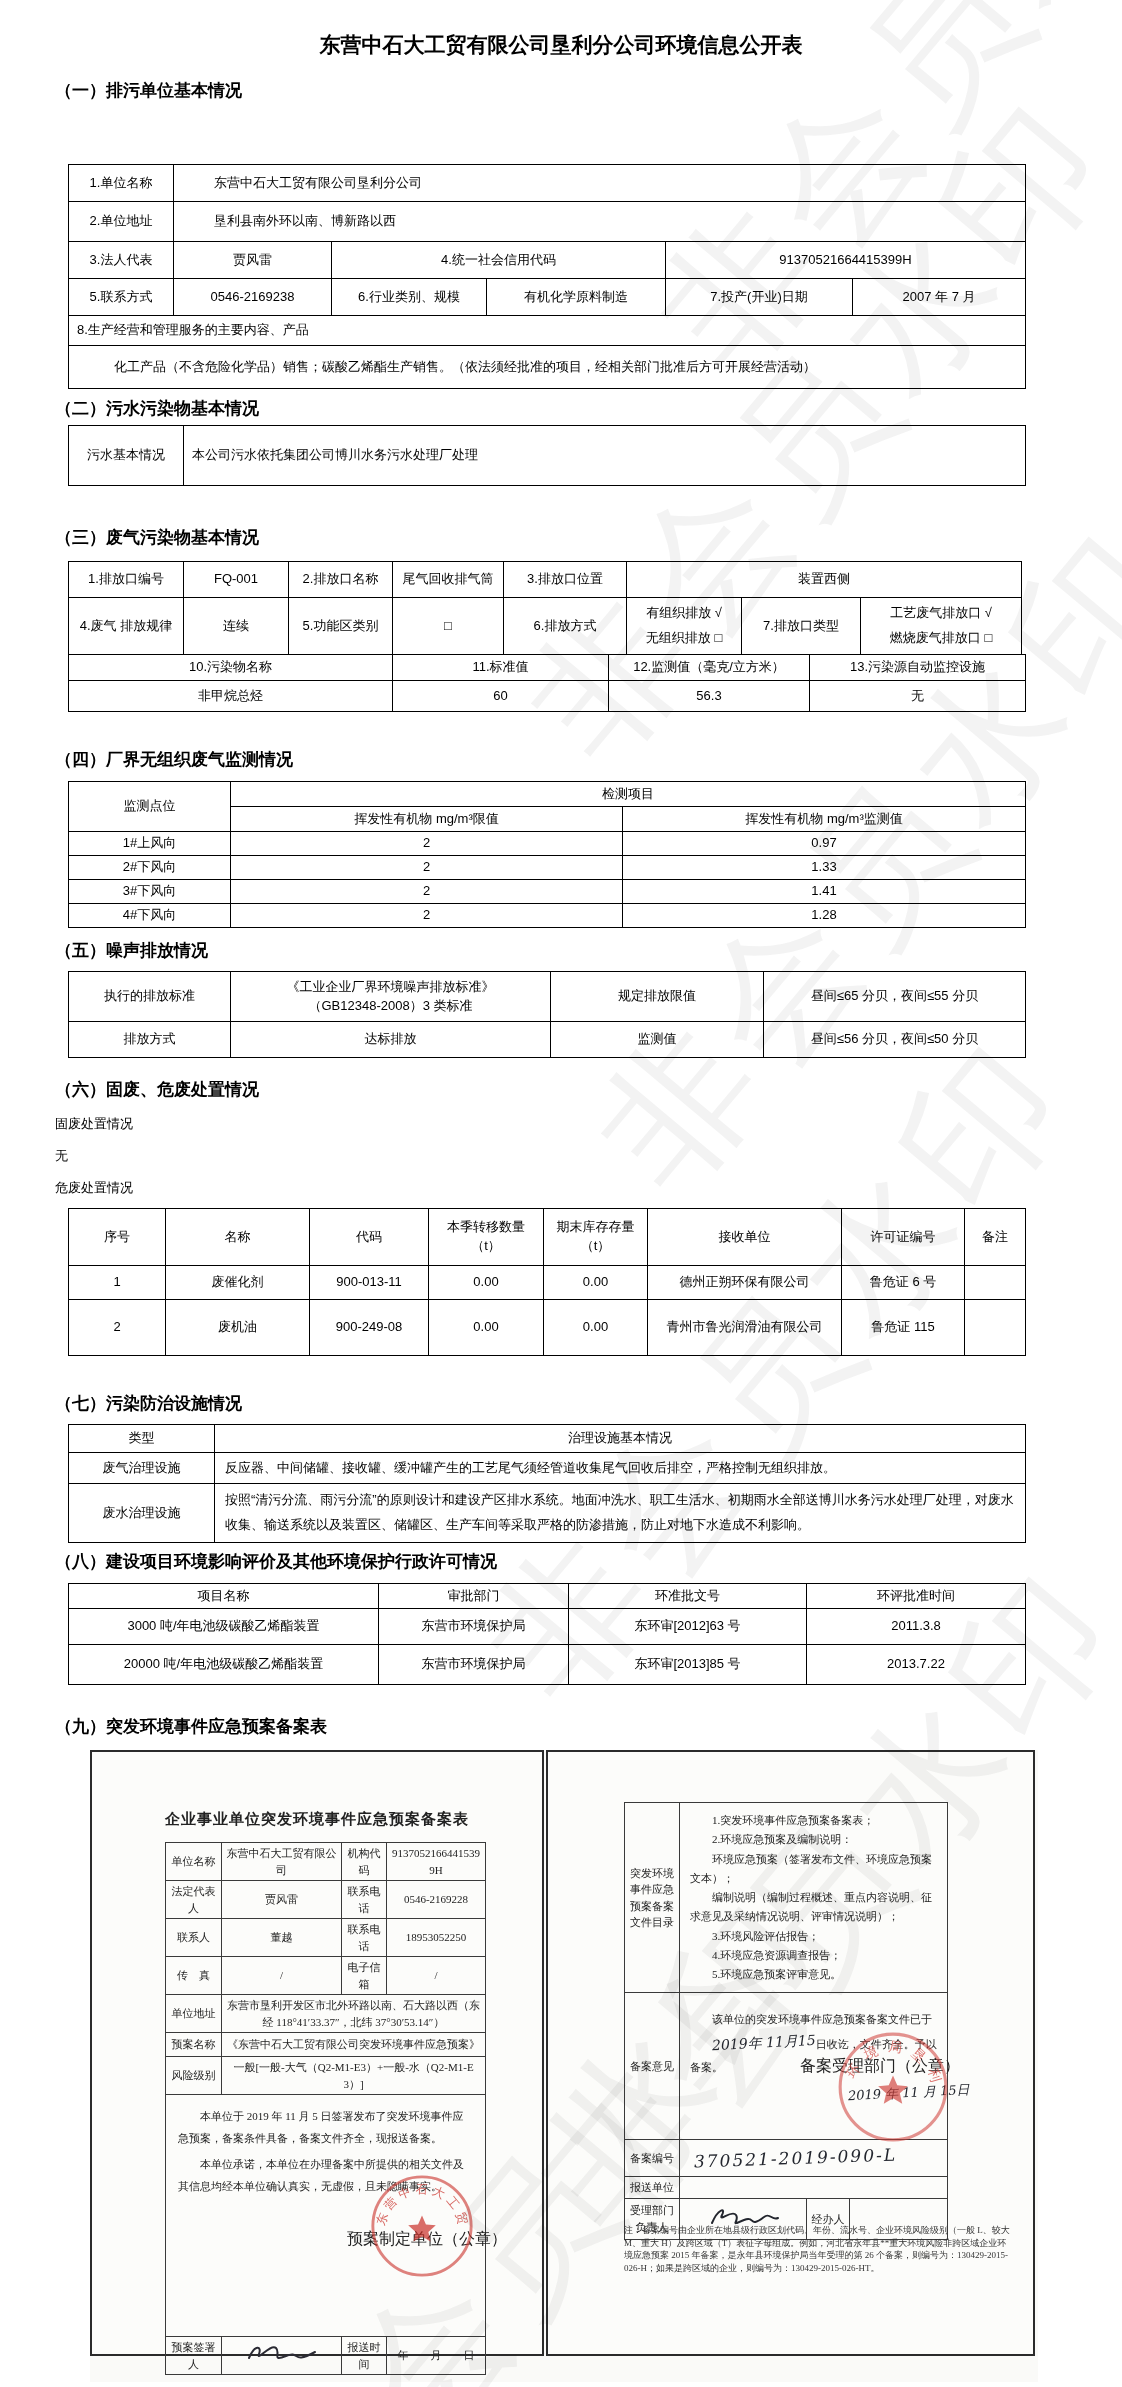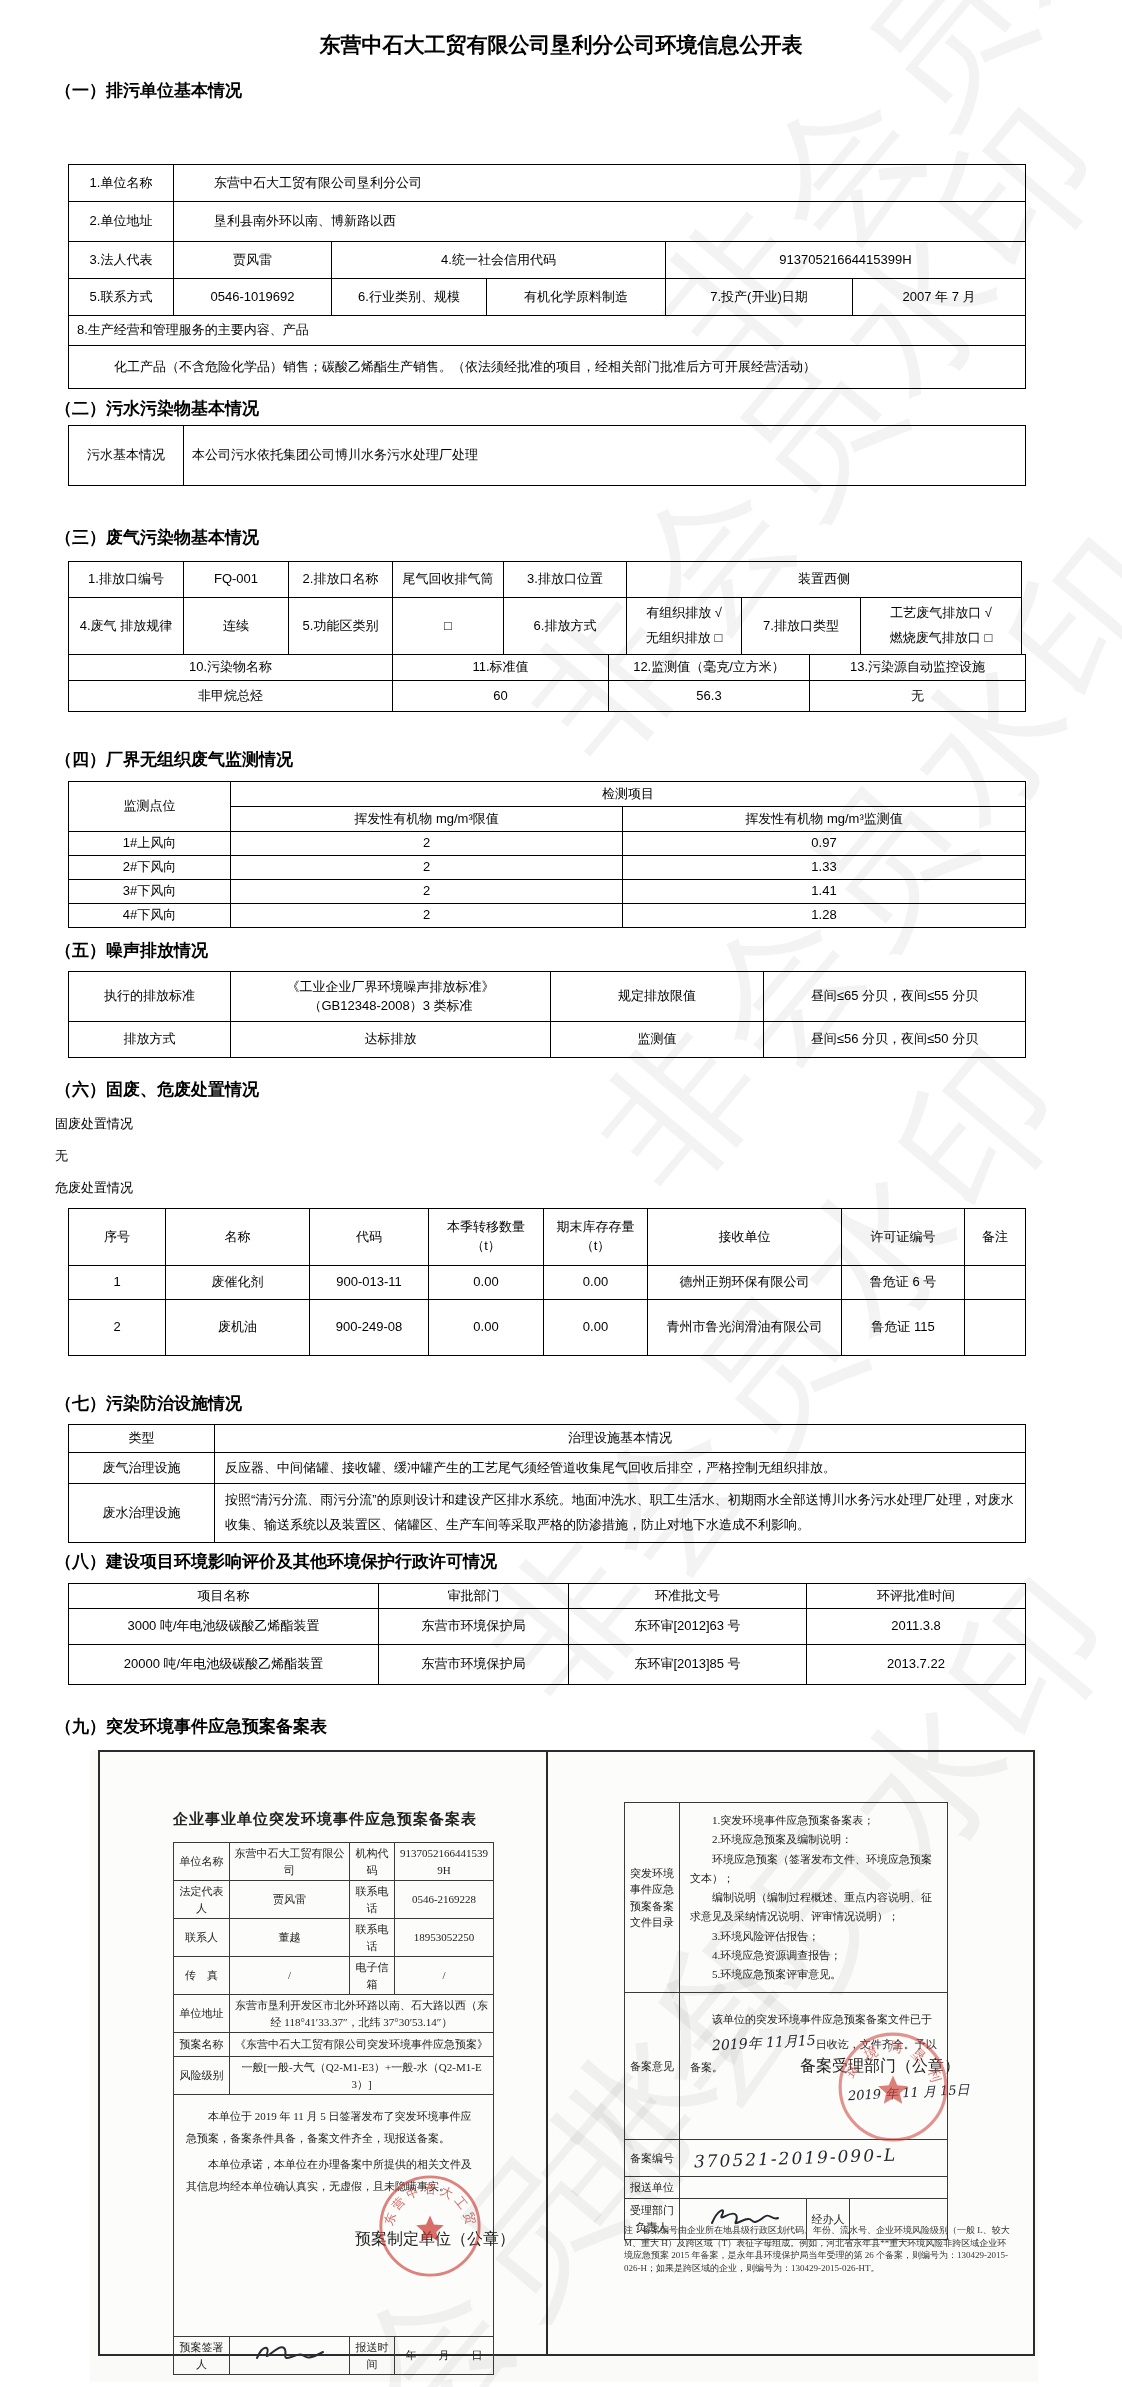--- a/index.html
+++ b/index.html
@@ -102,7 +102,7 @@
     </tr>
     <tr style="height:37px">
       <td>5.联系方式</td>
-      <td>0546-1019692</td>
+      <td>0546-2169238</td>
       <td>6.行业类别、规模</td>
       <td>有机化学原料制造</td>
       <td>7.投产(开业)日期</td>

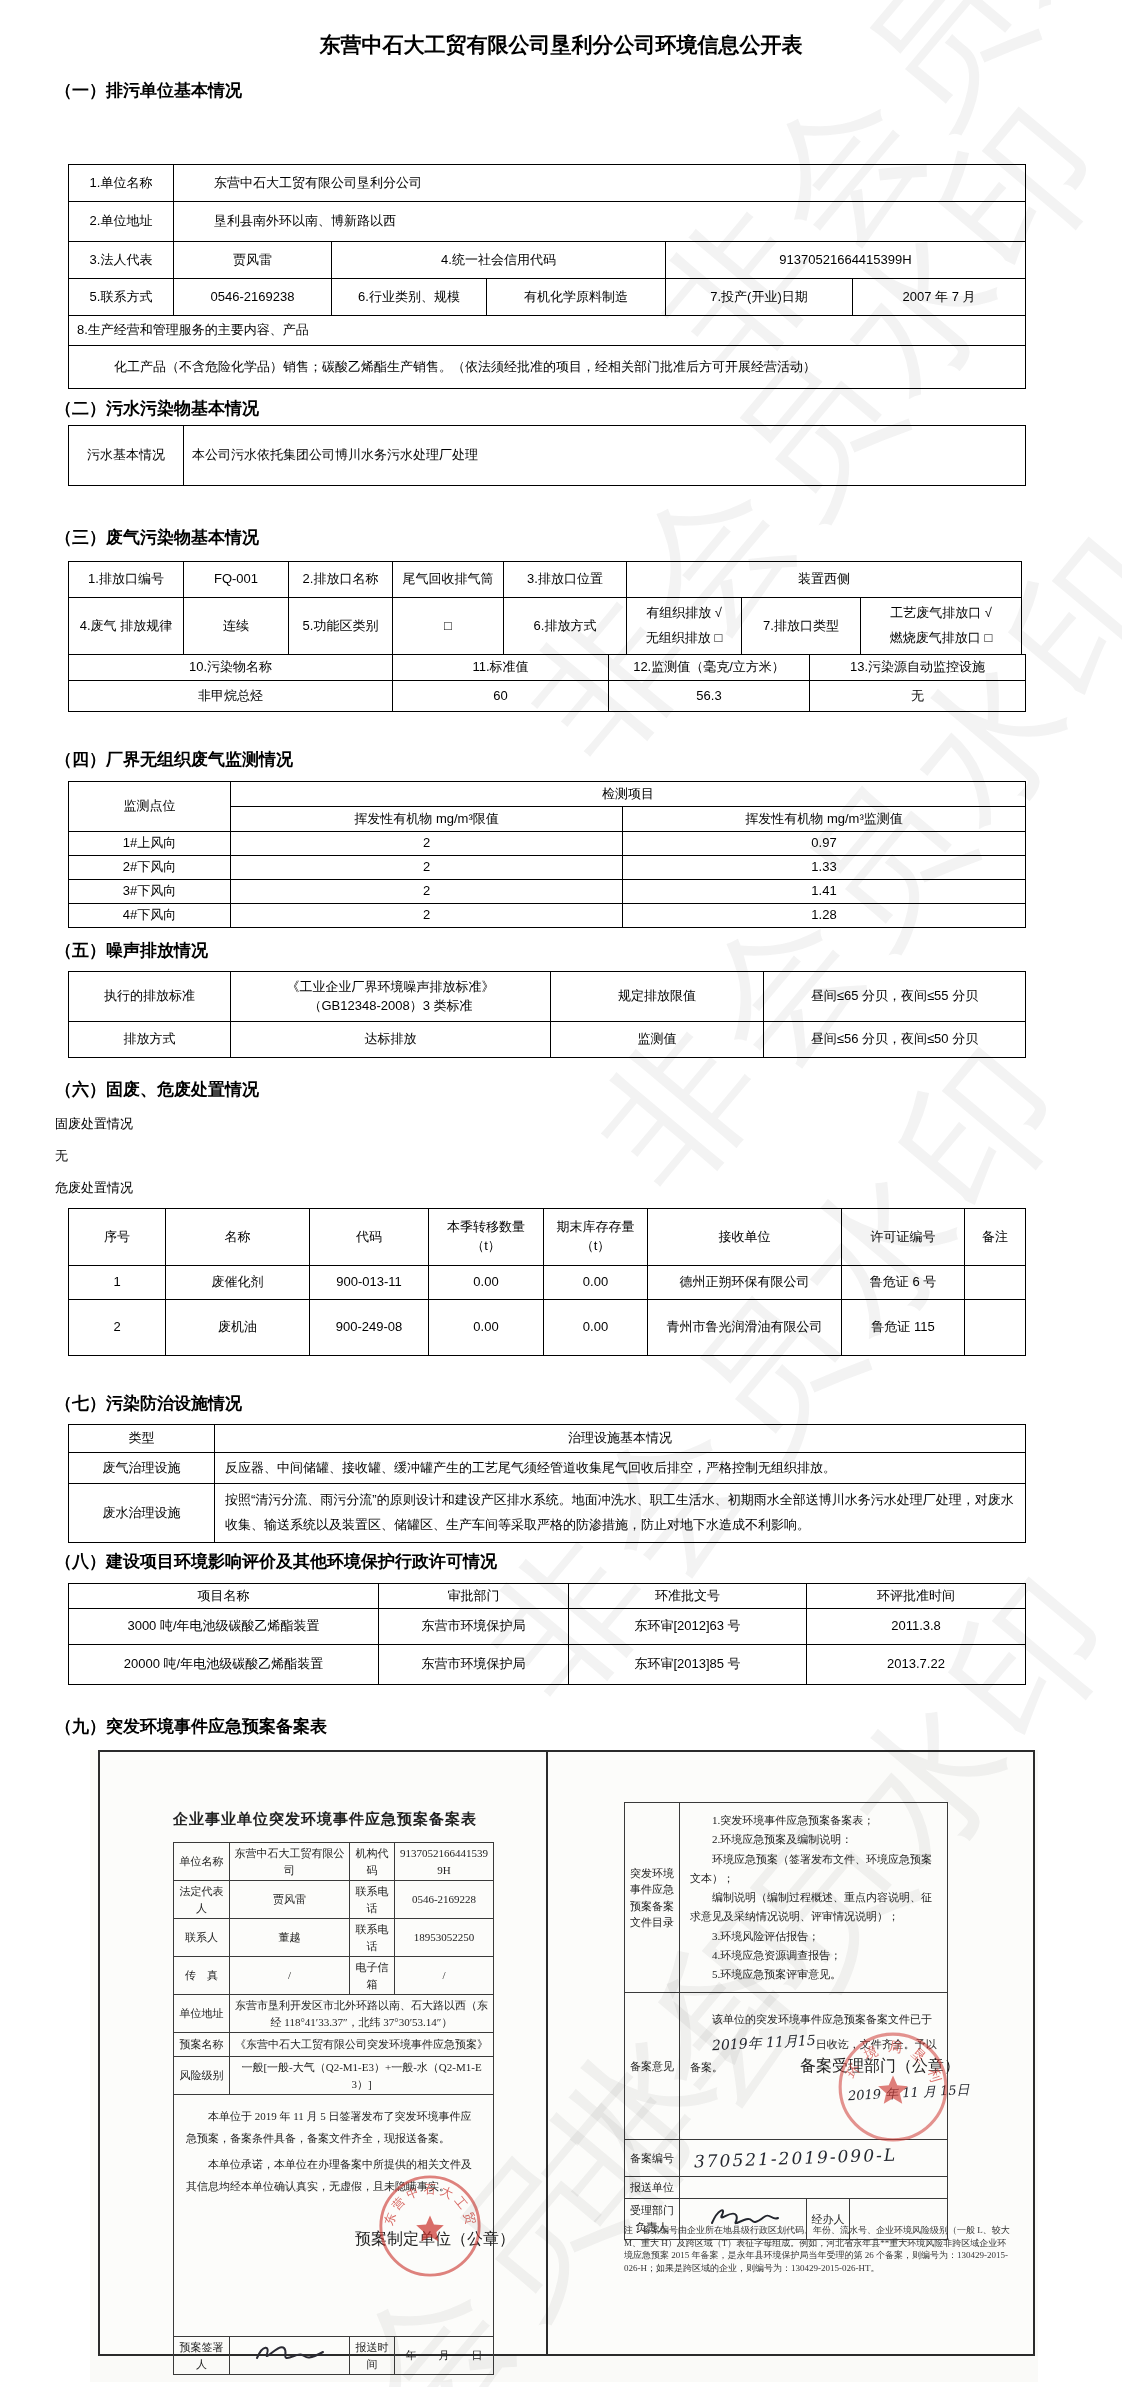--- a/index.html
+++ b/index.html
@@ -34,7 +34,7 @@
   .scan{position:relative;margin:12px 0 0 90px;width:948px;height:632px;background:#fafaf8;}
   .page-l,.page-r{position:absolute;top:0;height:602px;background:#fcfcfa;border:2px solid #2b2b2b;
       font-family:"Liberation Serif","DejaVu Serif",serif;color:#222;}
-  .page-l{left:8px;width:450px;}
+  .page-l{left:0;width:450px;}
   .page-r{left:456px;width:485px;}
   .scan table{margin:0;}
   .scan td{border:1px solid #3a3a3a;font-size:11px;color:#222;line-height:1.5;

